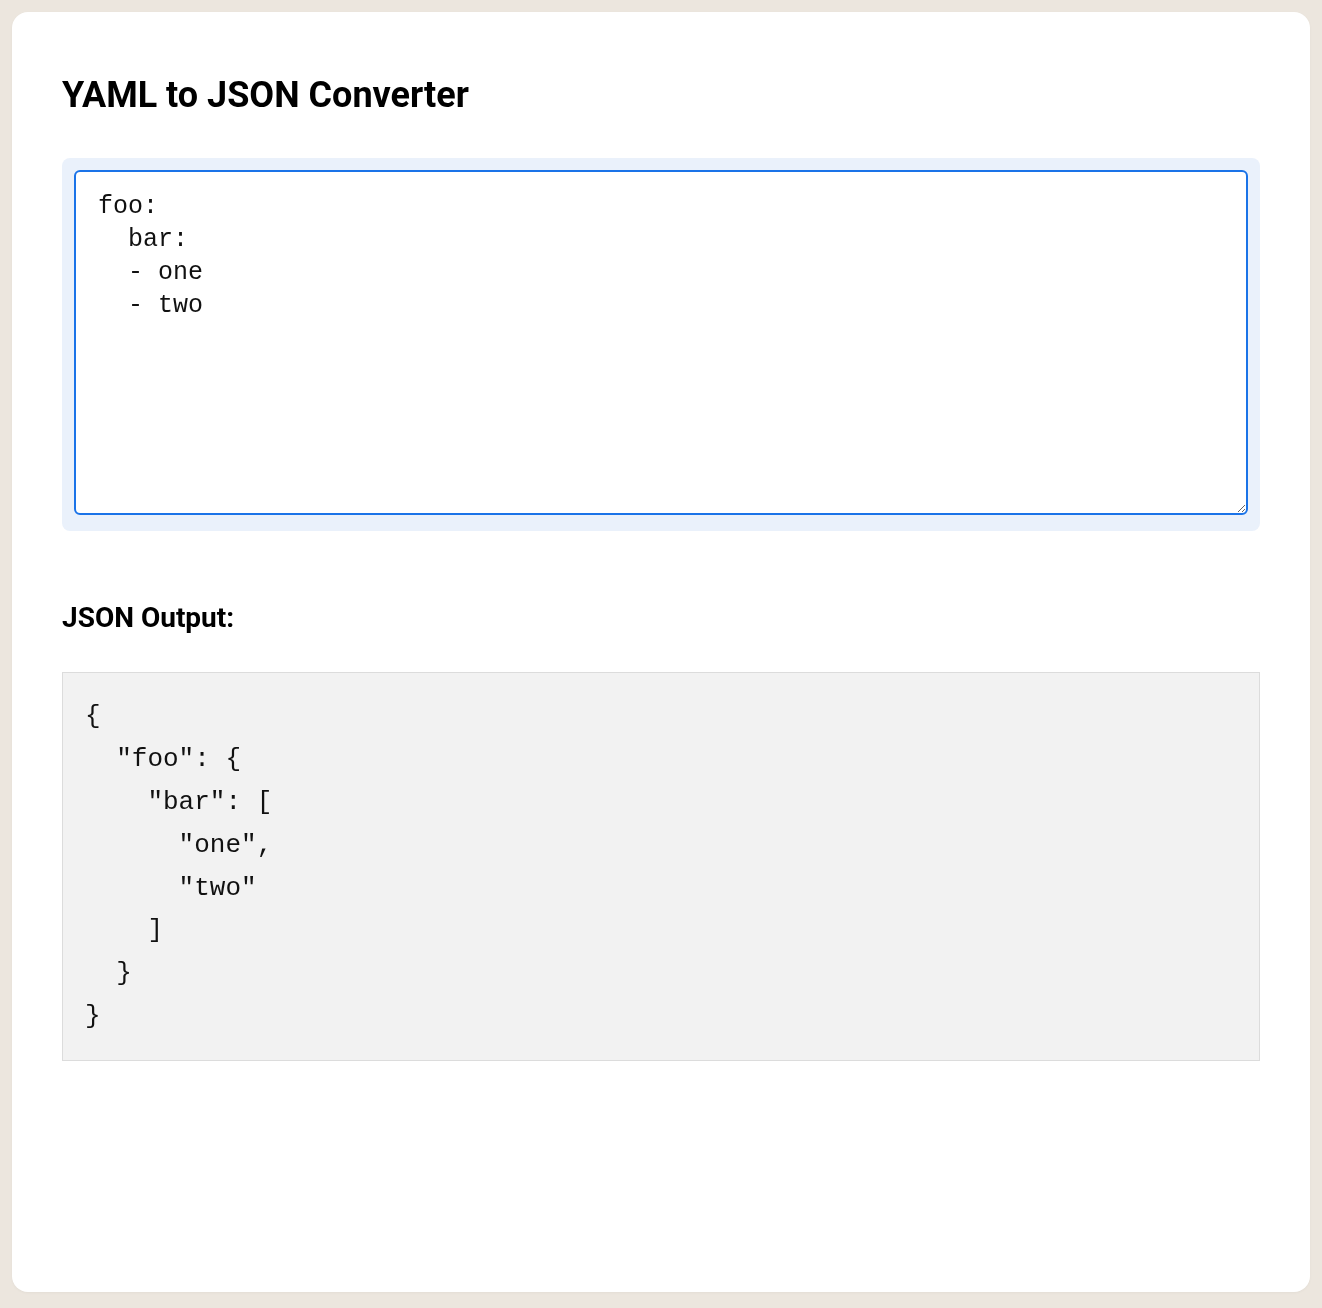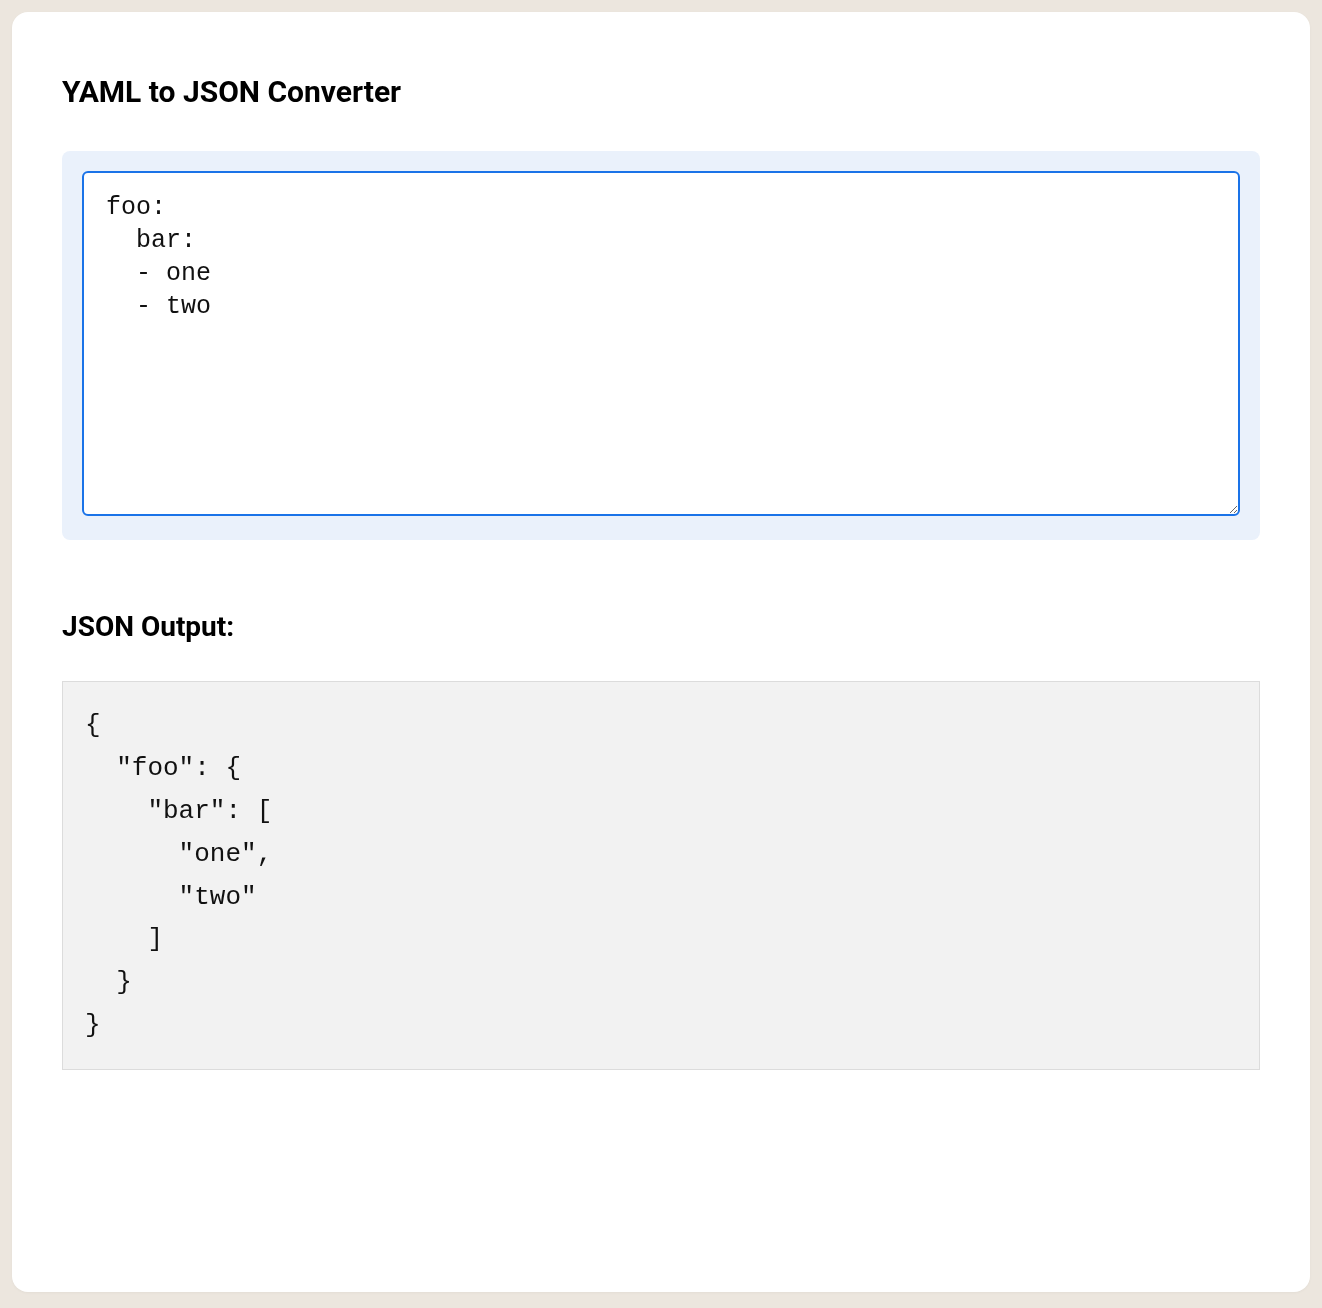--- a/index.html
+++ b/index.html
@@ -21,7 +21,7 @@
       box-shadow: 0 1px 3px rgba(0,0,0,0.04);
     }
     h1 {
-      font-size: 30px;
+      font-size: 36px;
       font-weight: 700;
       color: #000;
       margin-top: 12px;

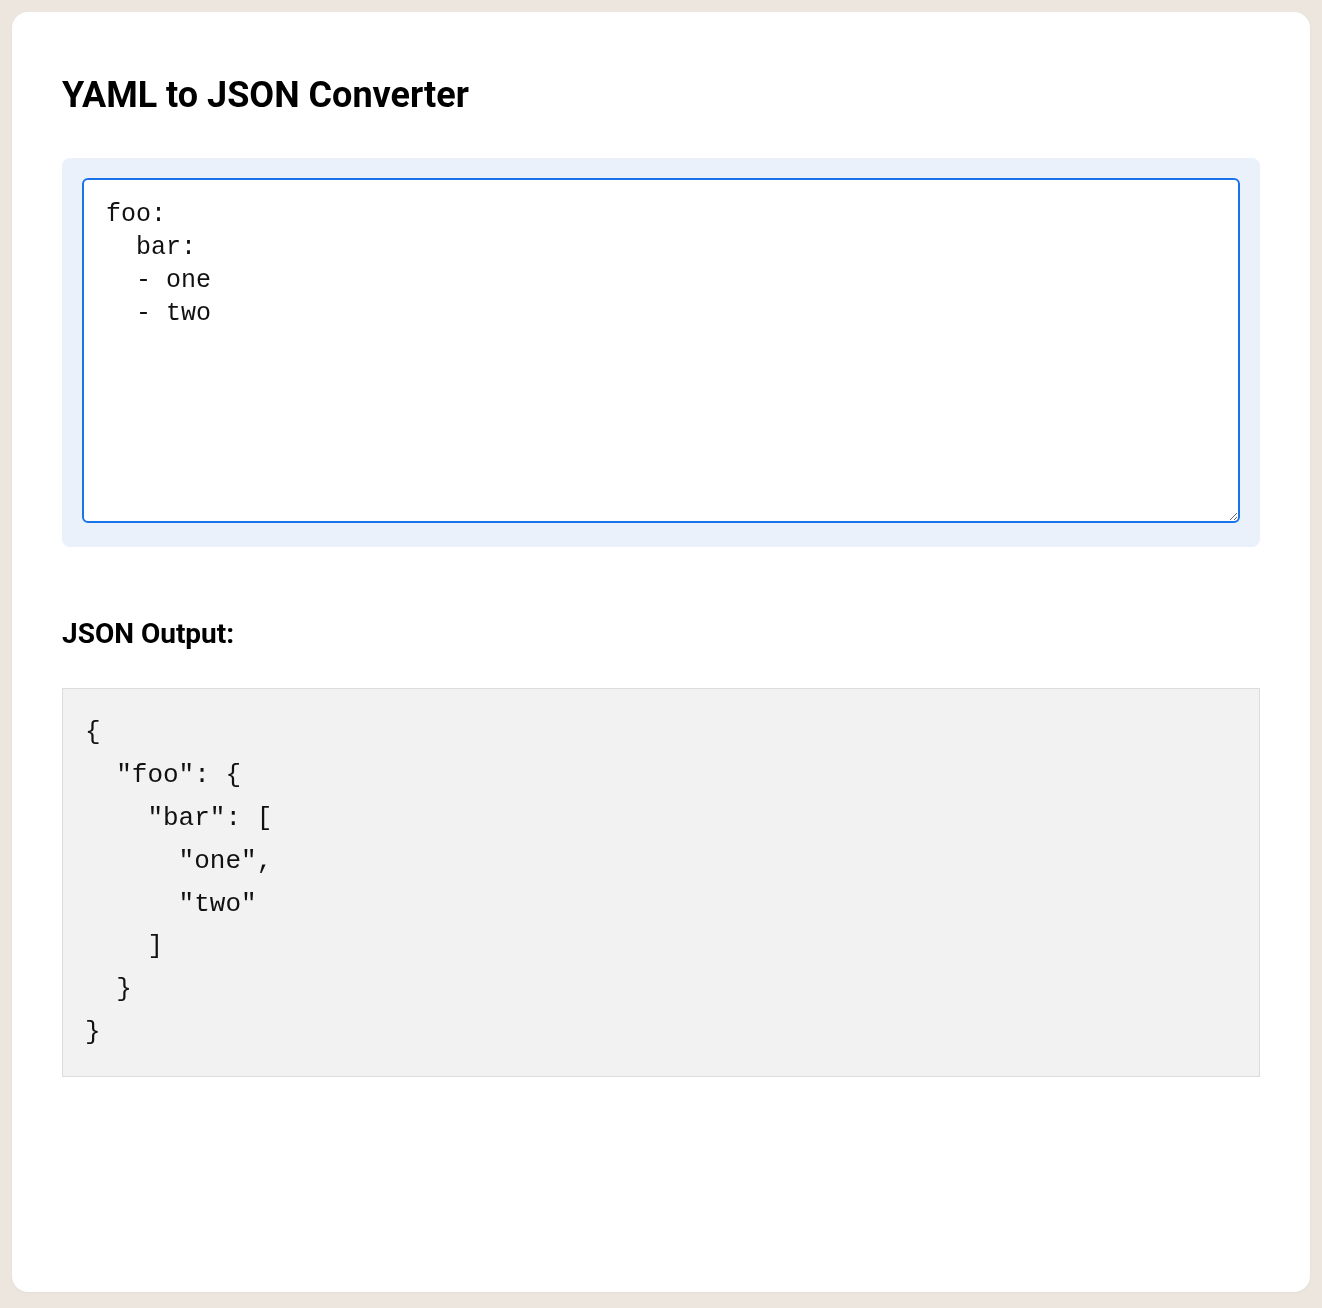--- a/index.html
+++ b/index.html
@@ -30,7 +30,7 @@
     .input-wrap {
       background: #eaf1fb;
       border-radius: 8px;
-      padding: 20px;
+      padding: 12px;
       margin-bottom: 70px;
     }
     textarea {

